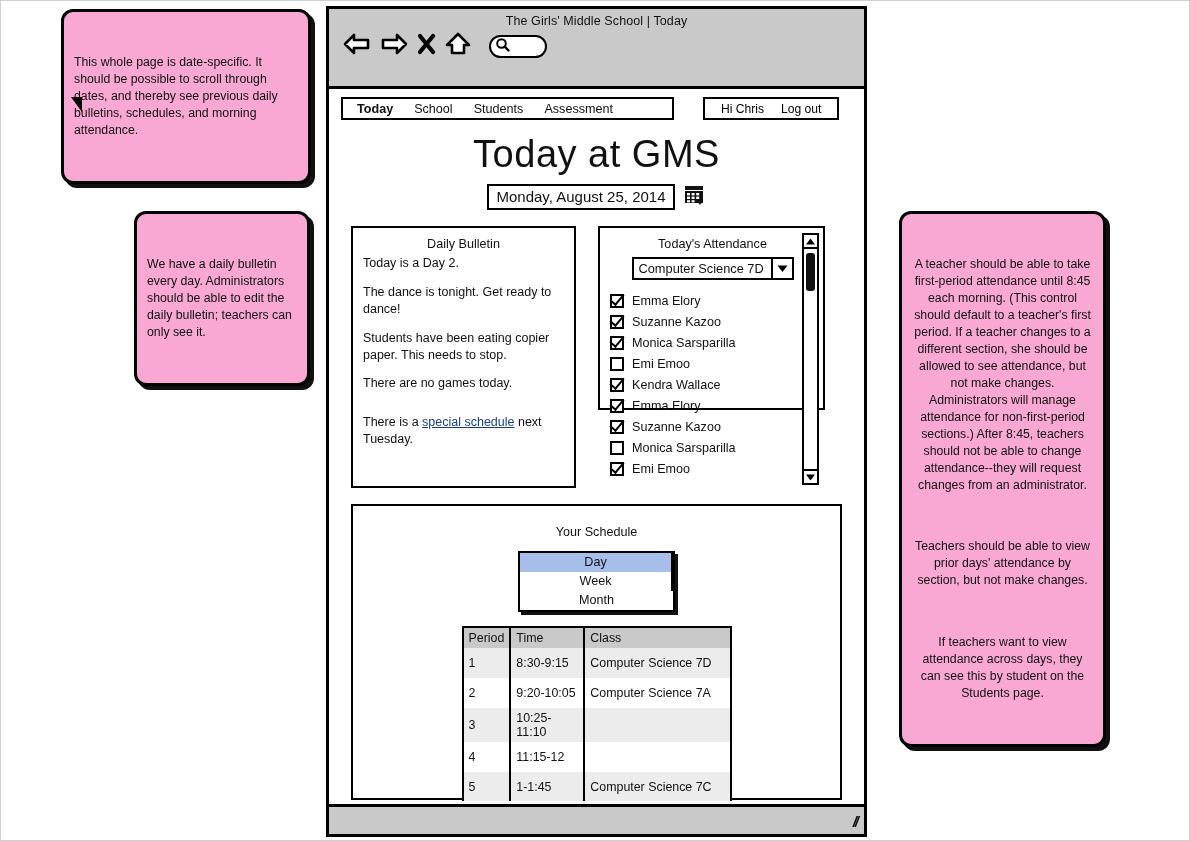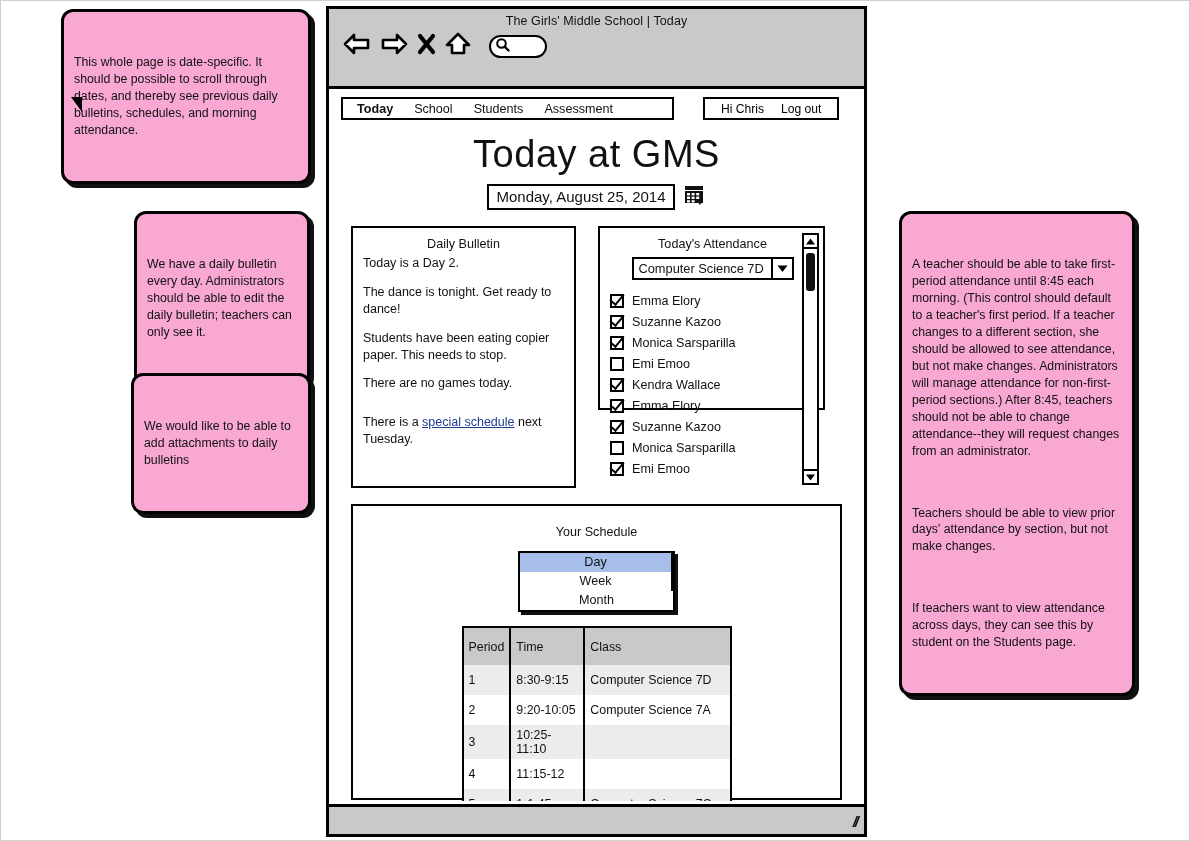--- a/index.html
+++ b/index.html
@@ -347,7 +347,7 @@
     <p>We would like to be able to add attachments to daily bulletins</p>
   </div>
 
-  <div class="note" style="left:898px; top:210px; width:236px; min-height:348px;">
+  <div class="note" style="left:898px; top:210px; width:207px; min-height:348px;text-align:center;">
     <p>A teacher should be able to take first-period attendance until 8:45 each morning. (This control should default to a teacher's first period. If a teacher changes to a different section, she should be allowed to see attendance, but not make changes. Administrators will manage attendance for non-first-period sections.) After 8:45, teachers should not be able to change attendance--they will request changes from an administrator.</p>
     <p>Teachers should be able to view prior days' attendance by section, but not make changes.</p>
     <p>If teachers want to view attendance across days, they can see this by student on the Students page.</p>

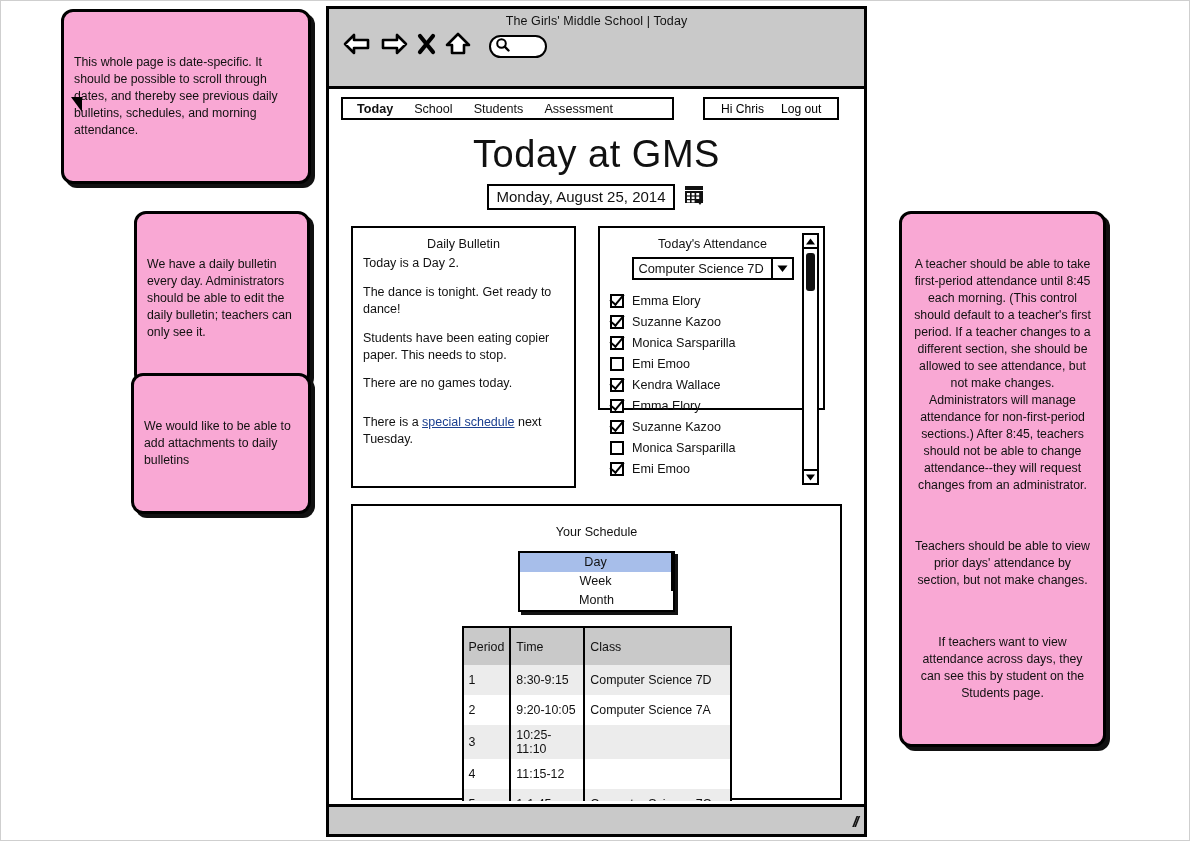--- a/index.html
+++ b/index.html
@@ -343,9 +343,6 @@
     <p>We have a daily bulletin every day. Administrators should be able to edit the daily bulletin; teachers can only see it.</p>
   </div>
 
-  <div class="note" style="left:130px; top:372px; width:180px; min-height:84px;">
-    <p>We would like to be able to add attachments to daily bulletins</p>
-  </div>
 
   <div class="note" style="left:898px; top:210px; width:207px; min-height:348px;text-align:center;">
     <p>A teacher should be able to take first-period attendance until 8:45 each morning. (This control should default to a teacher's first period. If a teacher changes to a different section, she should be allowed to see attendance, but not make changes. Administrators will manage attendance for non-first-period sections.) After 8:45, teachers should not be able to change attendance--they will request changes from an administrator.</p>

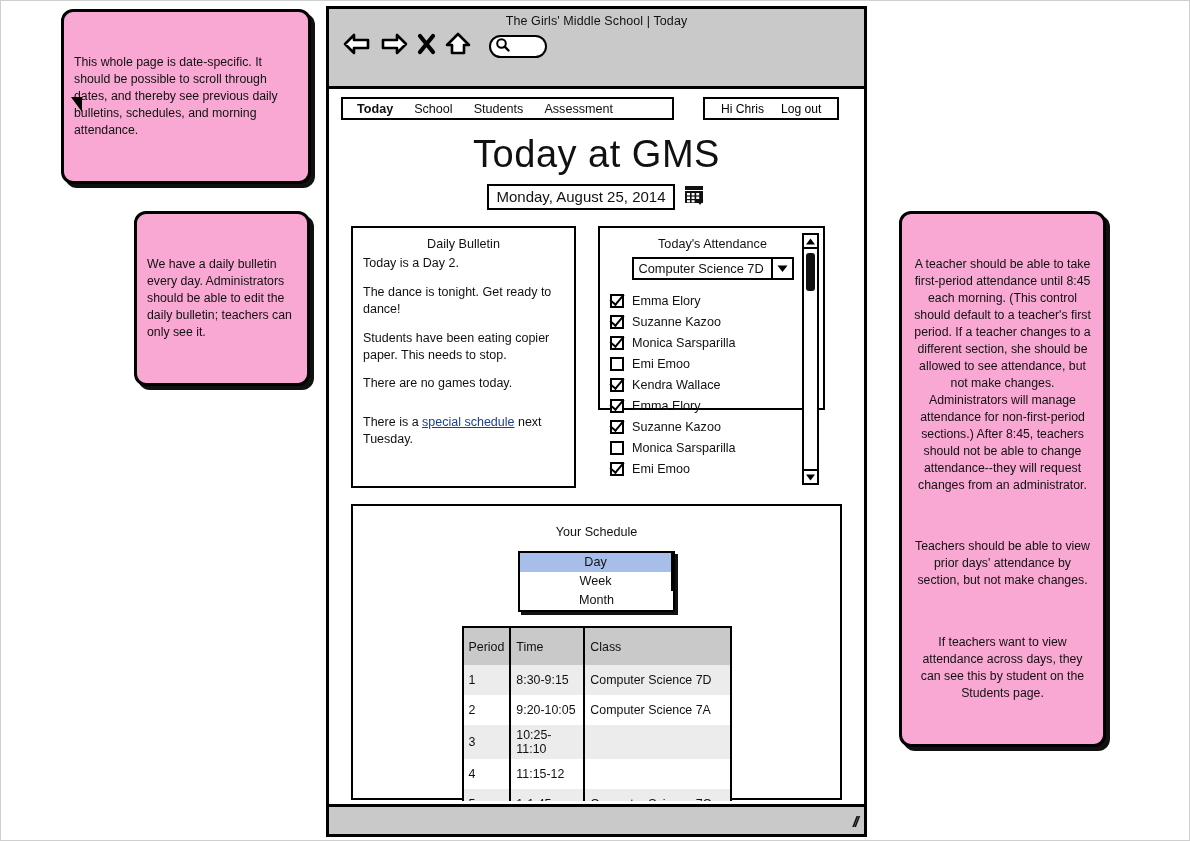--- a/index.html
+++ b/index.html
@@ -315,7 +315,7 @@
     text-align: left;
     padding: 3px 5px;
     border-right: 2px solid #000;
-    height: 38px;
+    height: 21px;
   }
   #schedtable th:last-child { border-right: 0; }
   #schedtable td {

